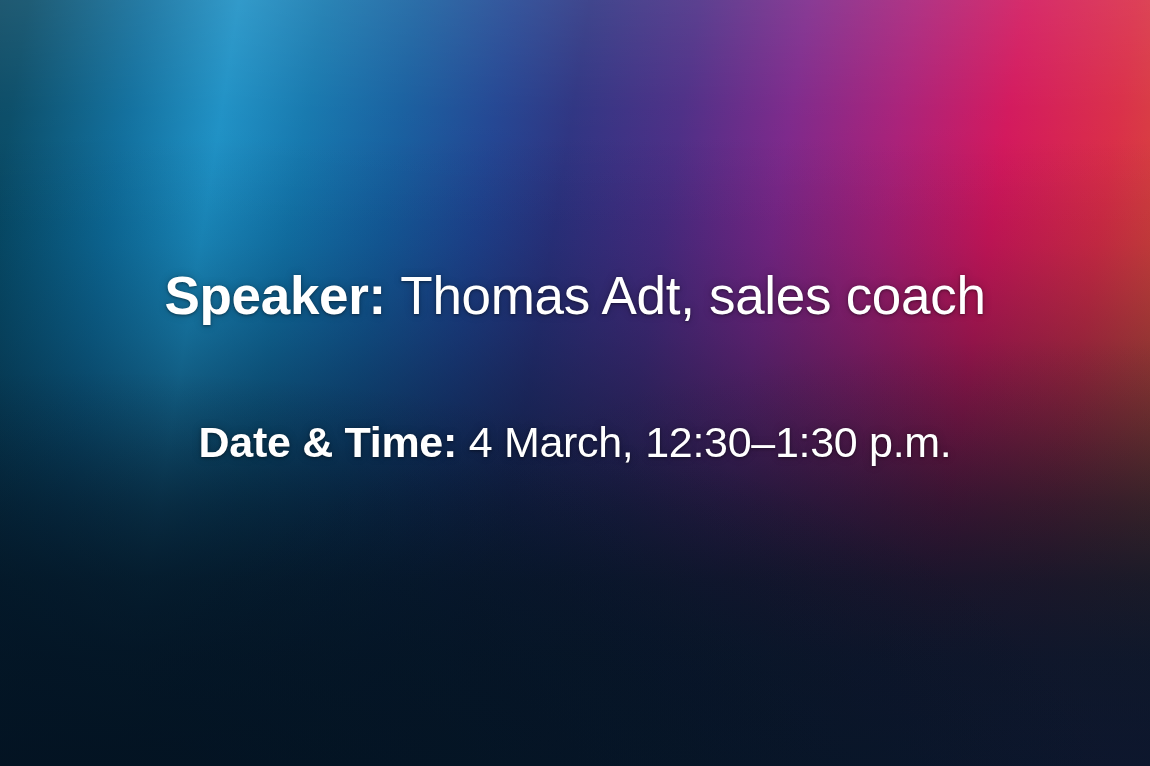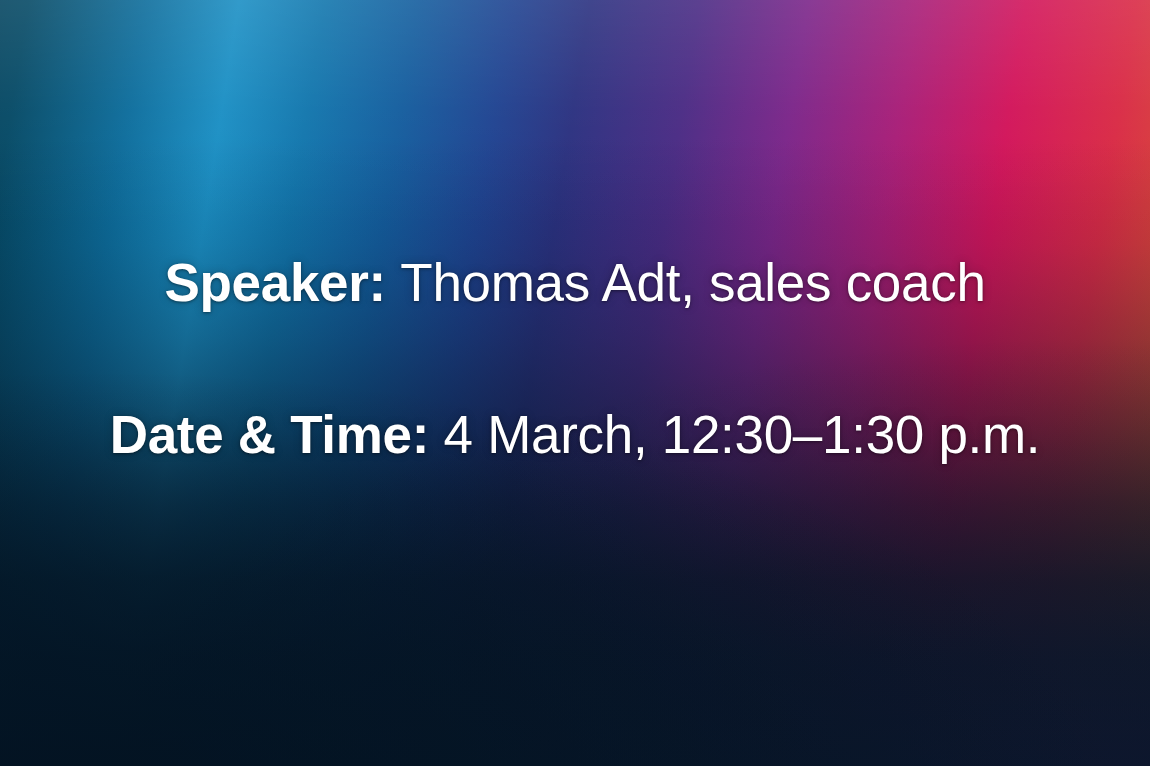--- a/index.html
+++ b/index.html
@@ -93,7 +93,7 @@
     position: absolute;
     left: 0;
     right: 0;
-    top: 255px;
+    top: 268px;
     text-align: center;
     color: #ffffff;
   }

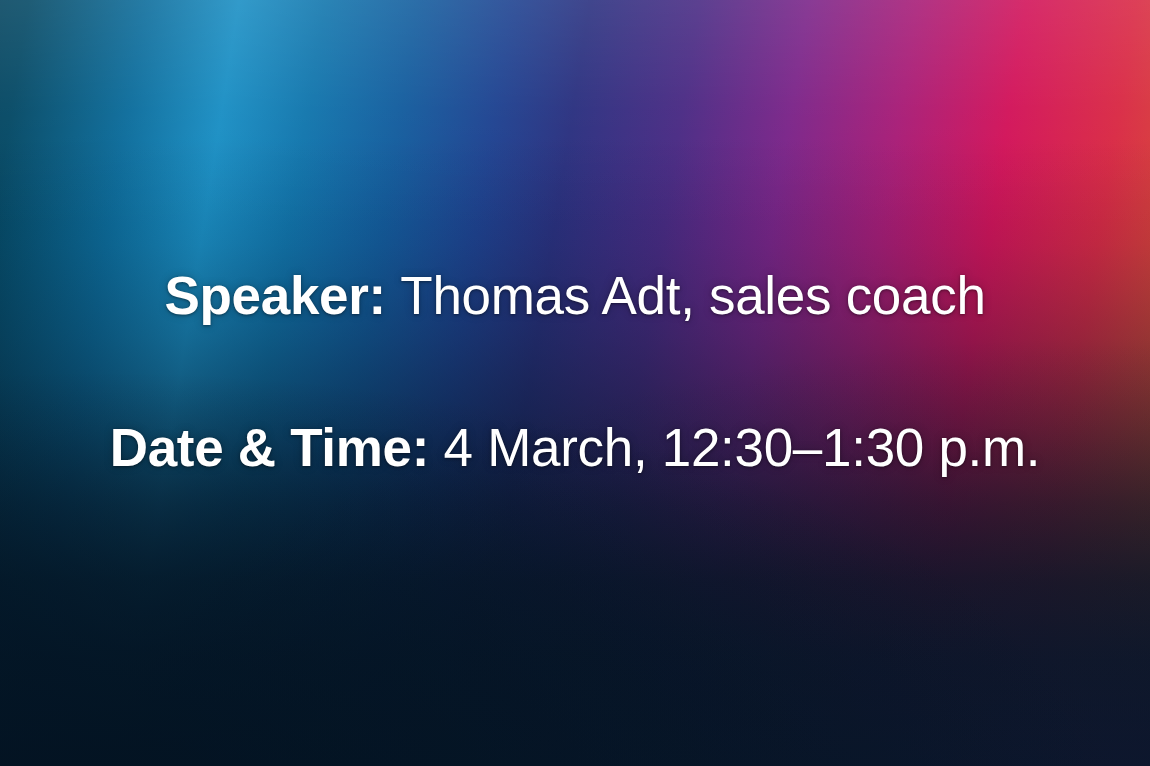--- a/index.html
+++ b/index.html
@@ -110,7 +110,7 @@
   .line-speaker { font-size: 53px; }
 
   .line-datetime {
-    font-size: 53px;
+    font-size: 43px;
     margin-top: 96px;
   }
 

